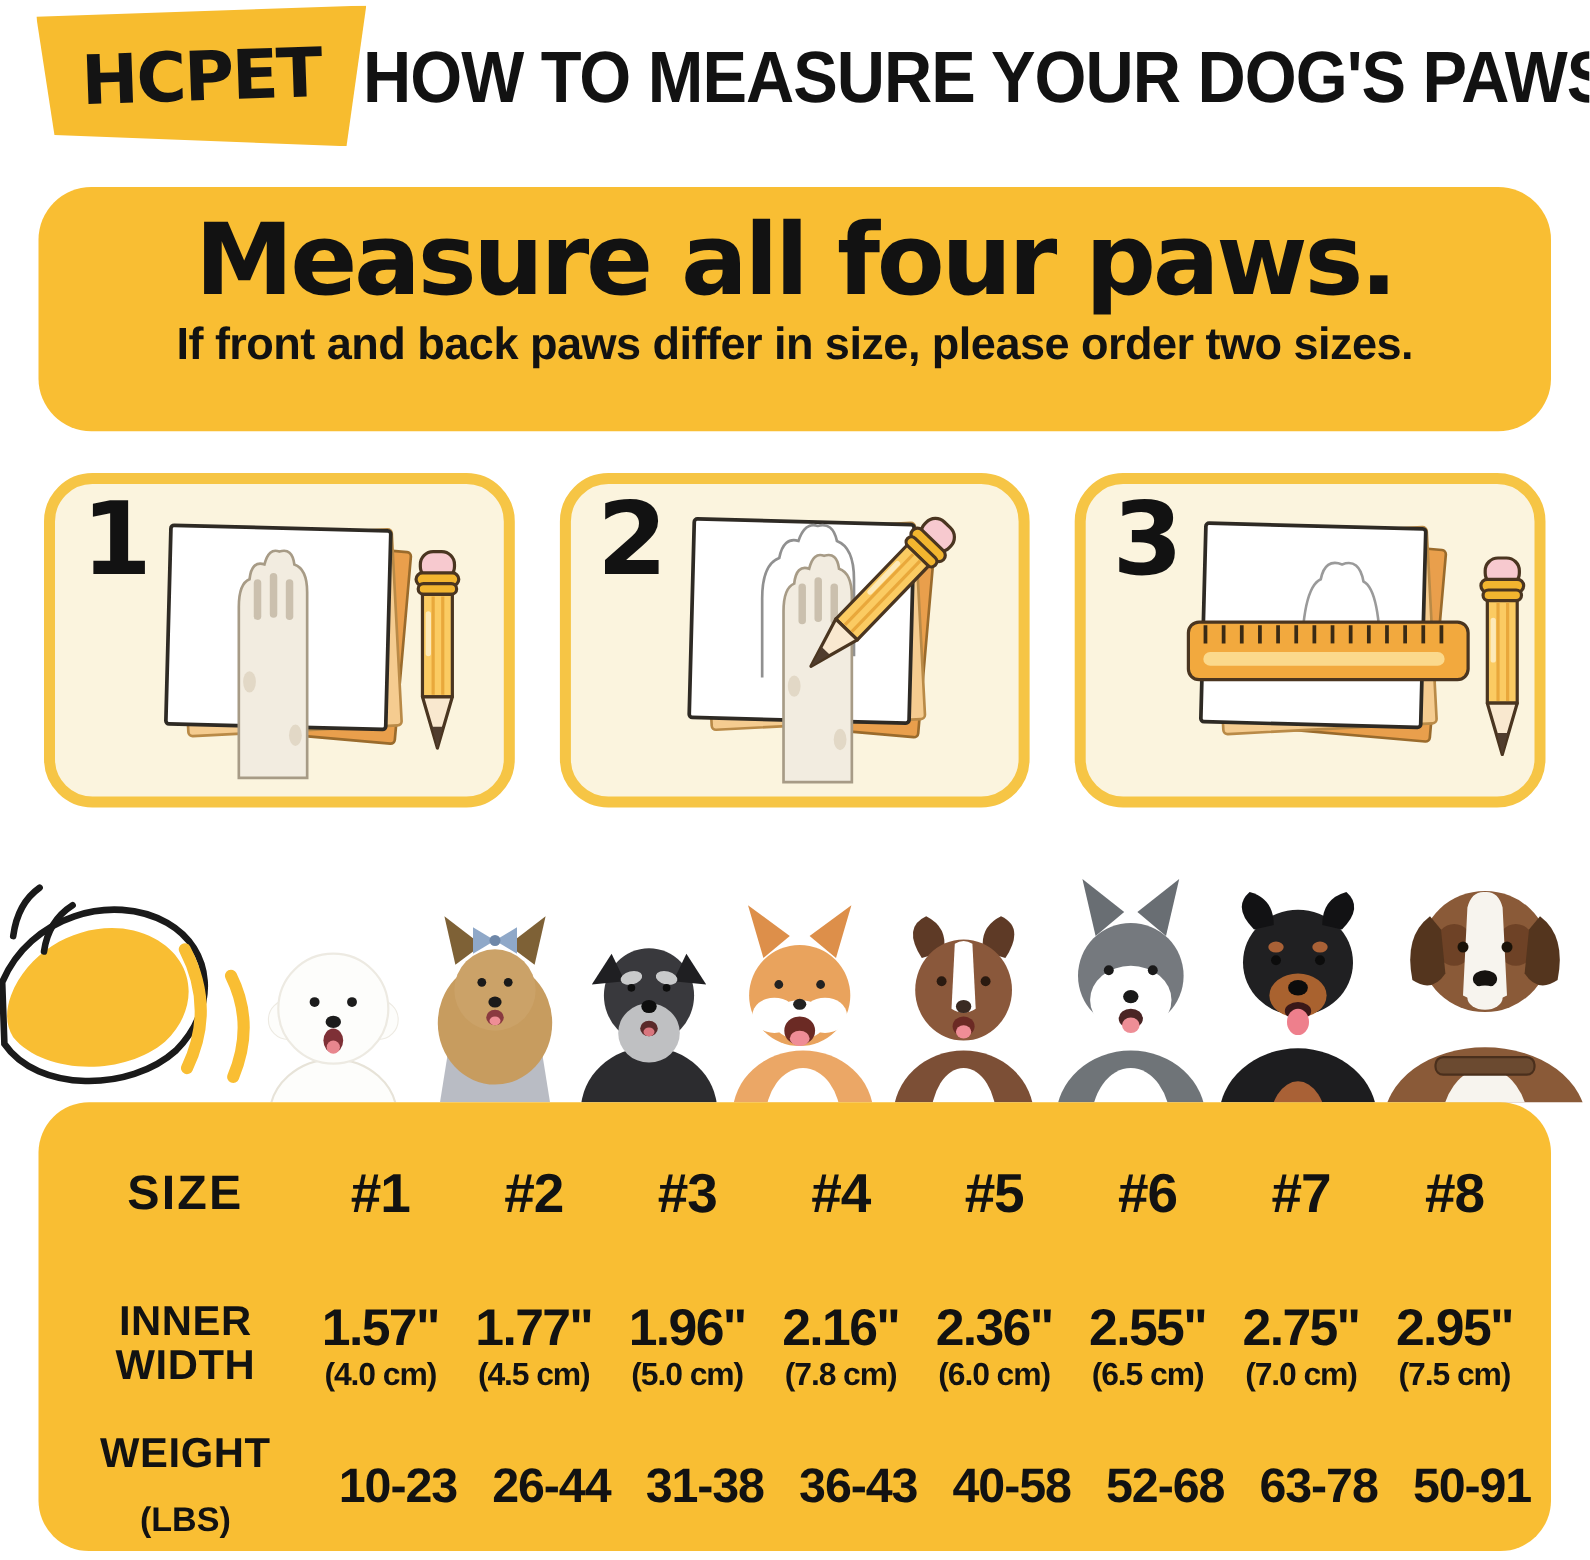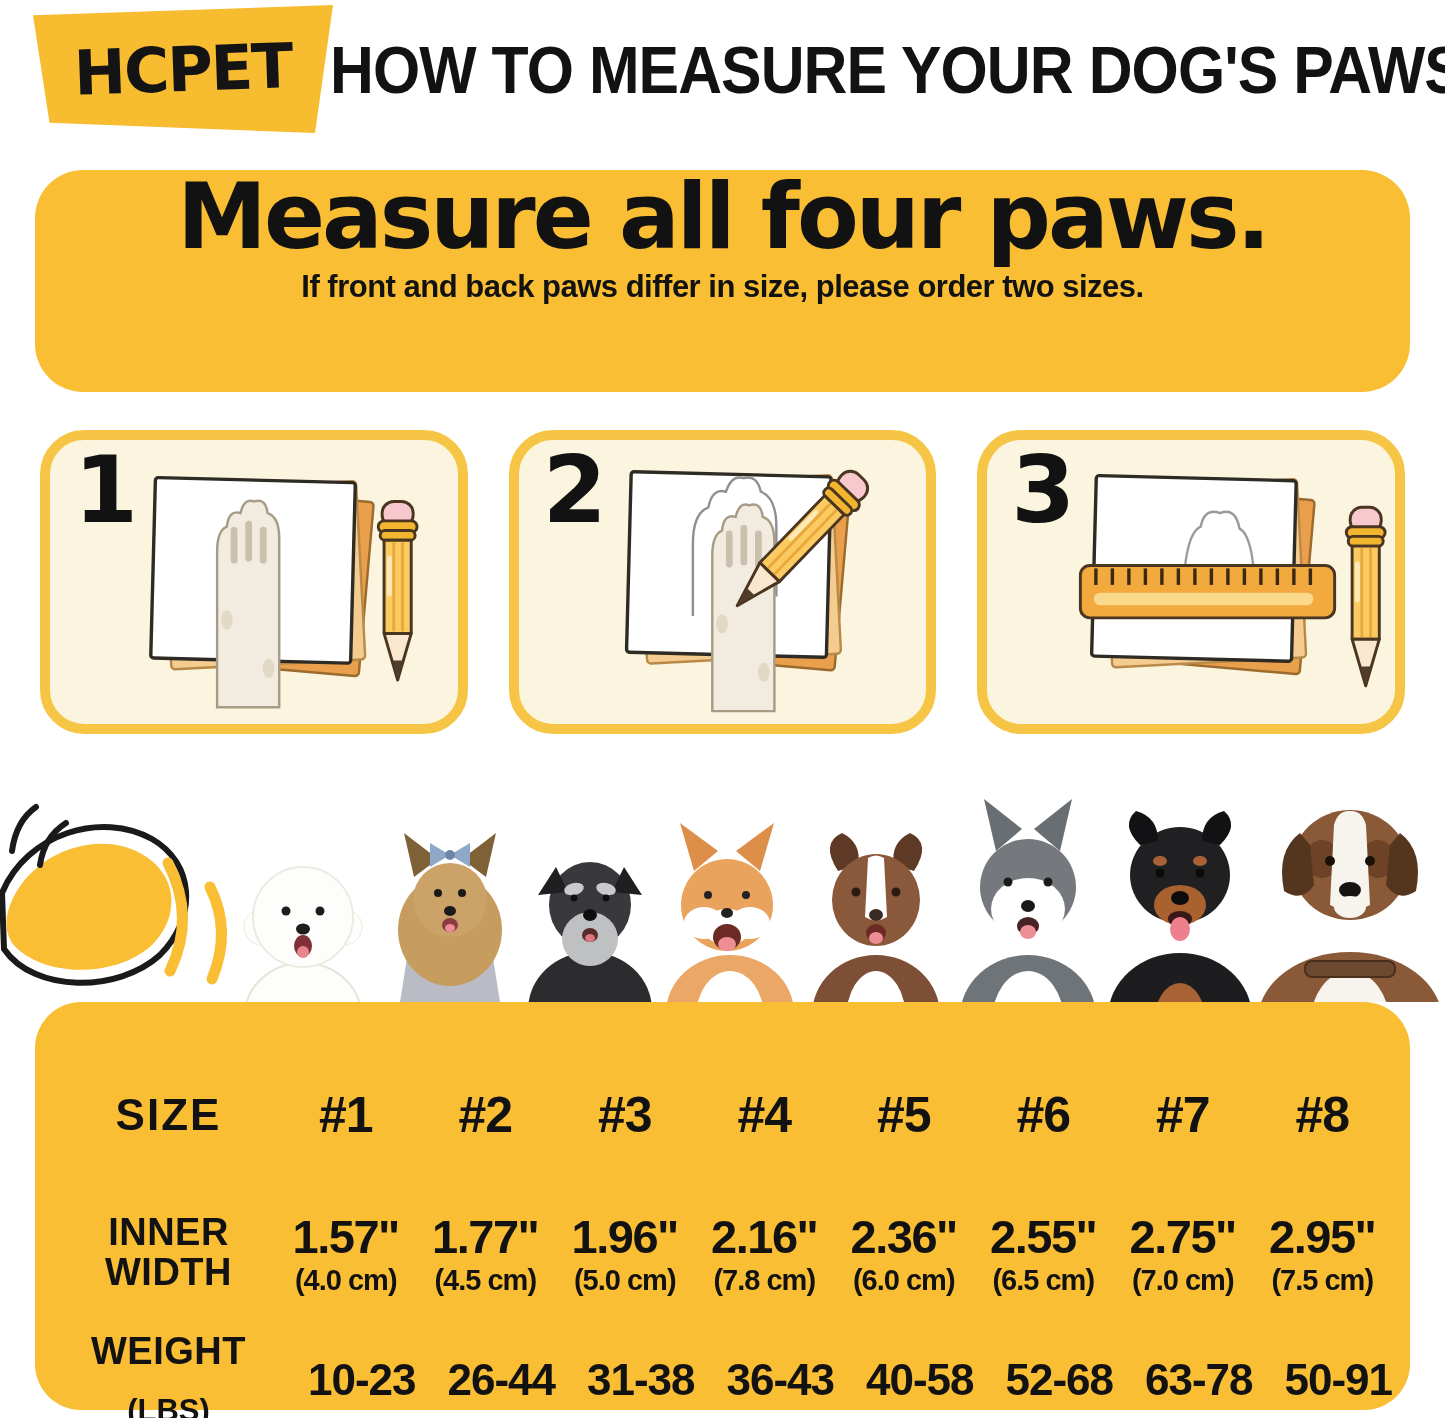--- a/index.html
+++ b/index.html
@@ -18,7 +18,7 @@
   
   .banner{position:absolute;left:35px;top:170px;width:1375px;height:222px;background:#F9BE33;
         border-radius:48px;text-align:center;}
-  .banner-title{font-family:"DejaVu Sans",sans-serif;font-weight:800;
+  .banner-title{margin-top:20px;font-family:"DejaVu Sans",sans-serif;font-weight:800;
         font-size:90px;letter-spacing:-3px;line-height:1.05;}
   .banner-sub{font-weight:700;font-size:31px;letter-spacing:-0.5px;margin-top:4px;}
 

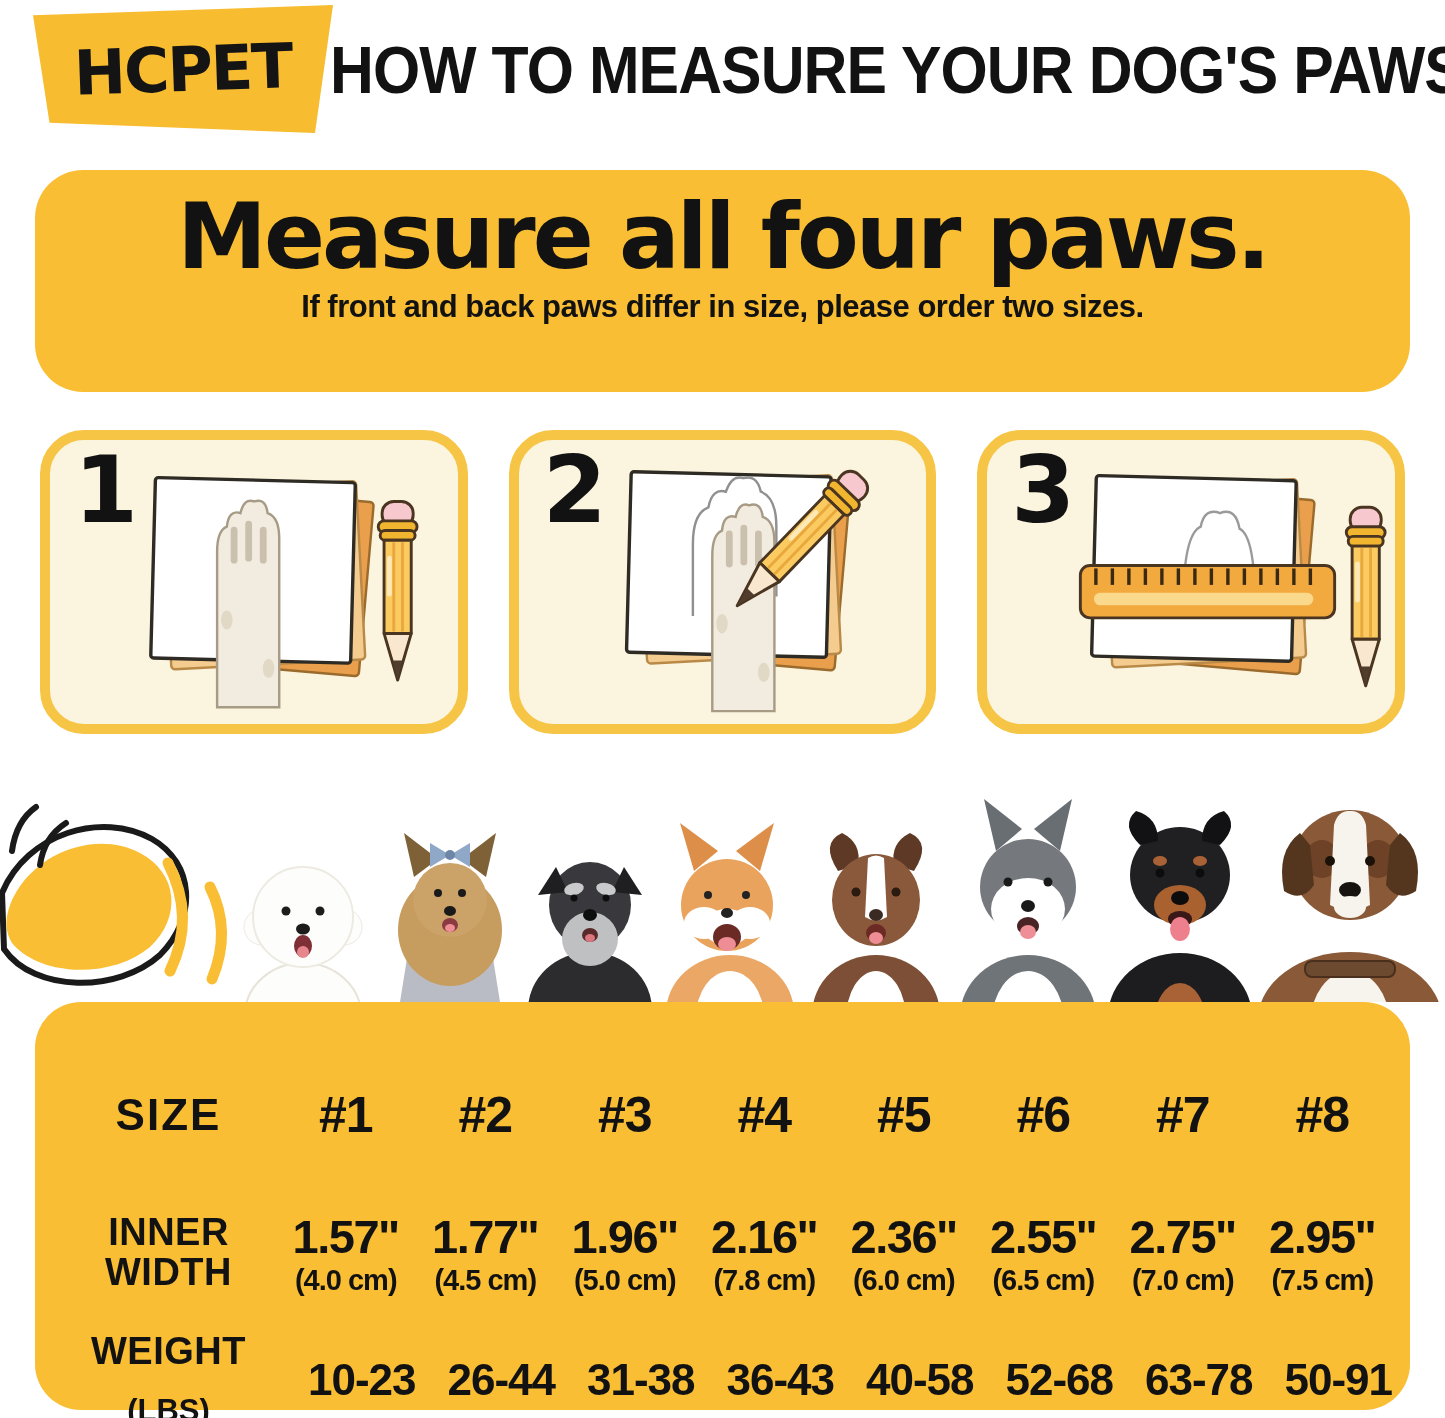--- a/index.html
+++ b/index.html
@@ -20,7 +20,7 @@
         border-radius:48px;text-align:center;}
   .banner-title{margin-top:20px;font-family:"DejaVu Sans",sans-serif;font-weight:800;
         font-size:90px;letter-spacing:-3px;line-height:1.05;}
-  .banner-sub{font-weight:700;font-size:31px;letter-spacing:-0.5px;margin-top:4px;}
+  .banner-sub{font-weight:700;font-size:41px;letter-spacing:-0.5px;margin-top:4px;}
 
   
   .steps{position:absolute;left:40px;top:430px;width:1365px;height:304px;display:flex;gap:41px;}

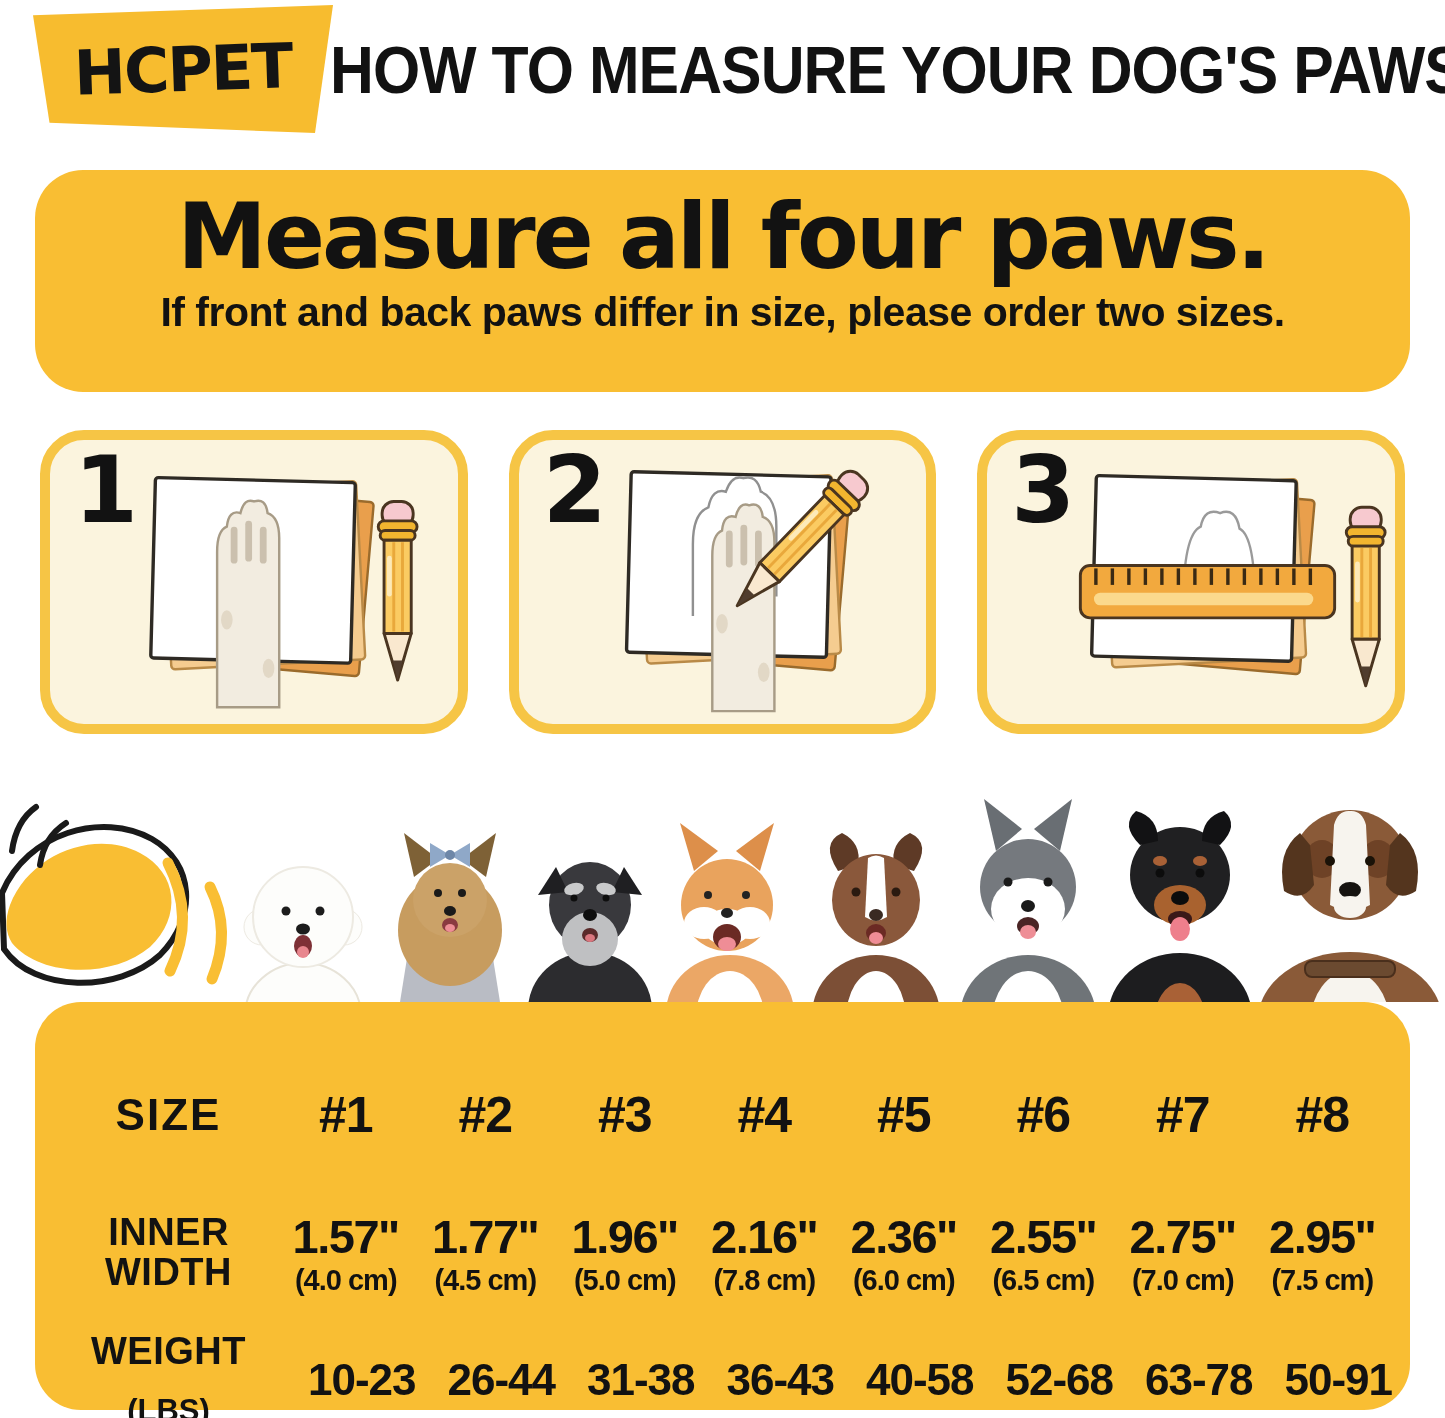--- a/index.html
+++ b/index.html
@@ -38,7 +38,7 @@
   .chart{position:absolute;left:35px;top:1002px;width:1375px;height:408px;background:#F9BE33;
         border-radius:46px;display:grid;grid-template-columns:215px repeat(8,1fr);
         grid-template-rows:118px 158px 1fr;align-items:center;
-        padding:54px 18px 10px 26px;box-sizing:border-box;}
+        padding:24px 18px 10px 26px;box-sizing:border-box;}
   .lbl{font-weight:700;text-align:center;line-height:1.05;}
   .lbl-size{font-size:44px;letter-spacing:2px;}
   .lbl-main{font-size:38px;display:block;letter-spacing:0.5px;}

